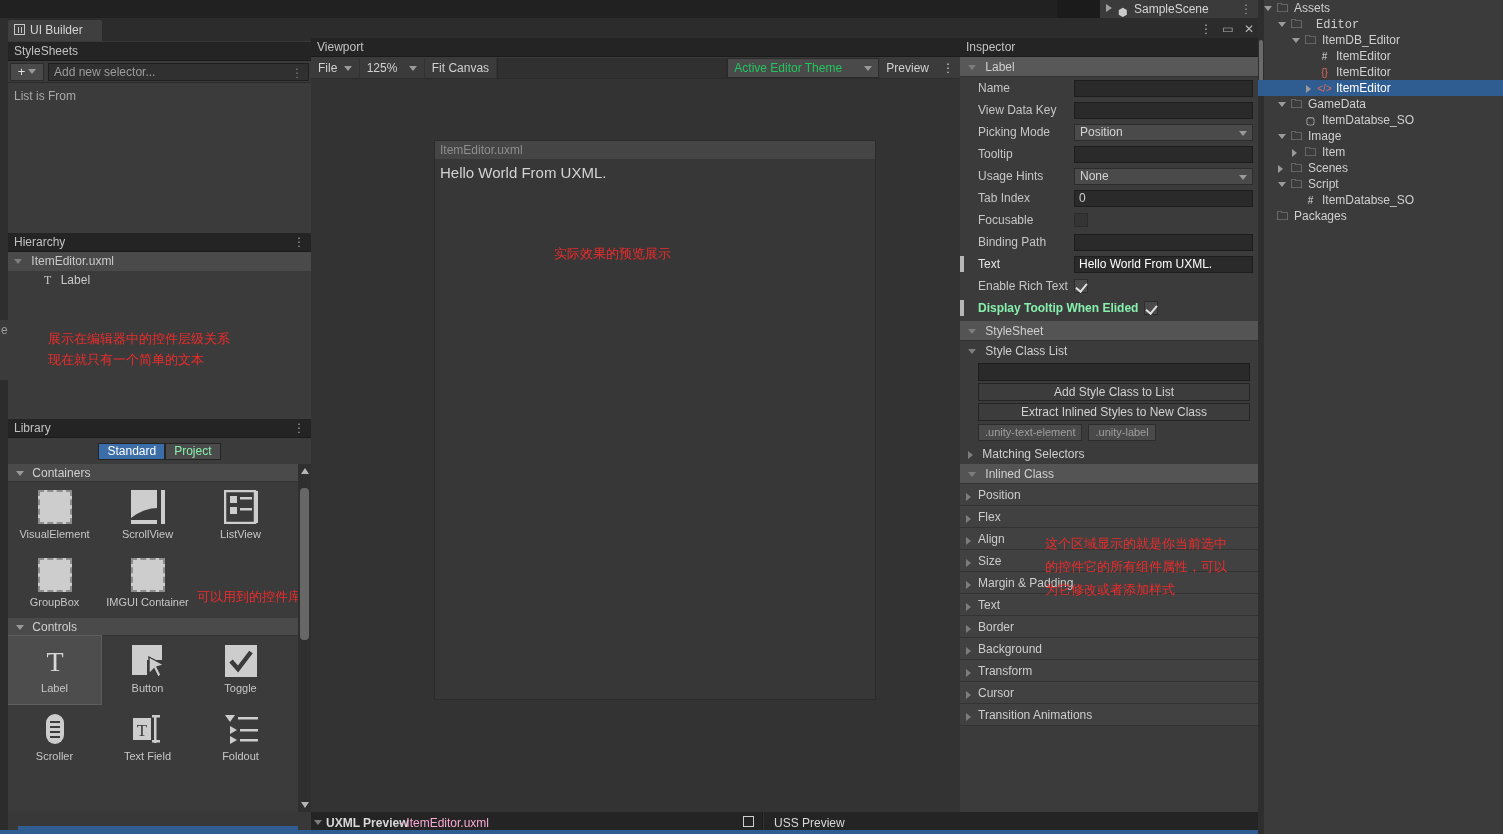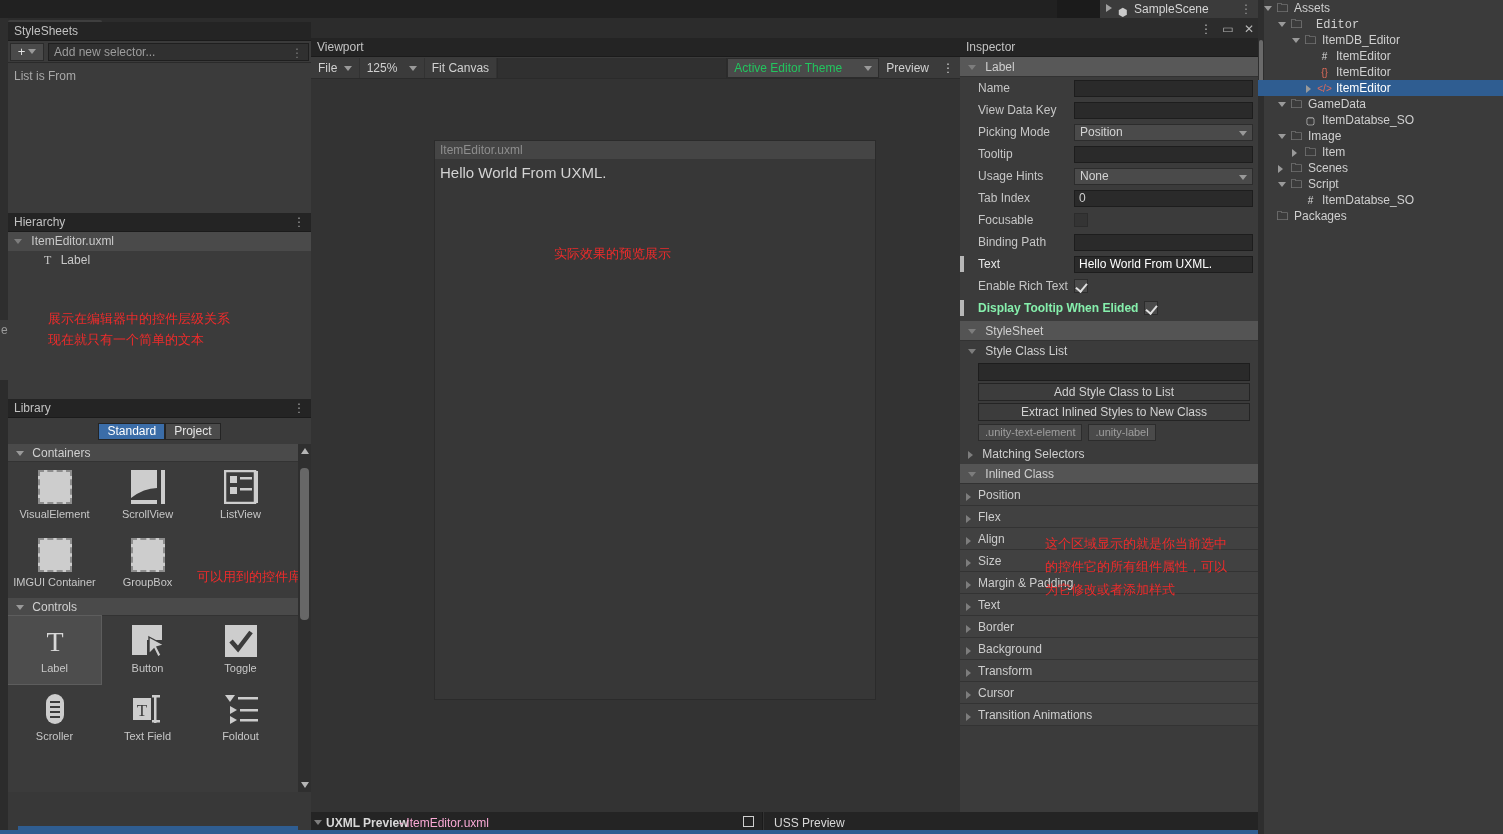--- a/index.html
+++ b/index.html
@@ -83,7 +83,7 @@
   #uib-winctrl span { margin-left:7px; cursor:default; }
 
   
-  #left { position:absolute; left:8px; top:22px; width:303px; height:788px; }
+  #left { position:absolute; left:8px; top:42px; width:303px; height:788px; }
   #ss-toolbar {
     position:relative; height:22px; background:#3b3b3b;
     border-bottom:1px solid #2a2a2a; display:flex; align-items:center; padding:0 2px;

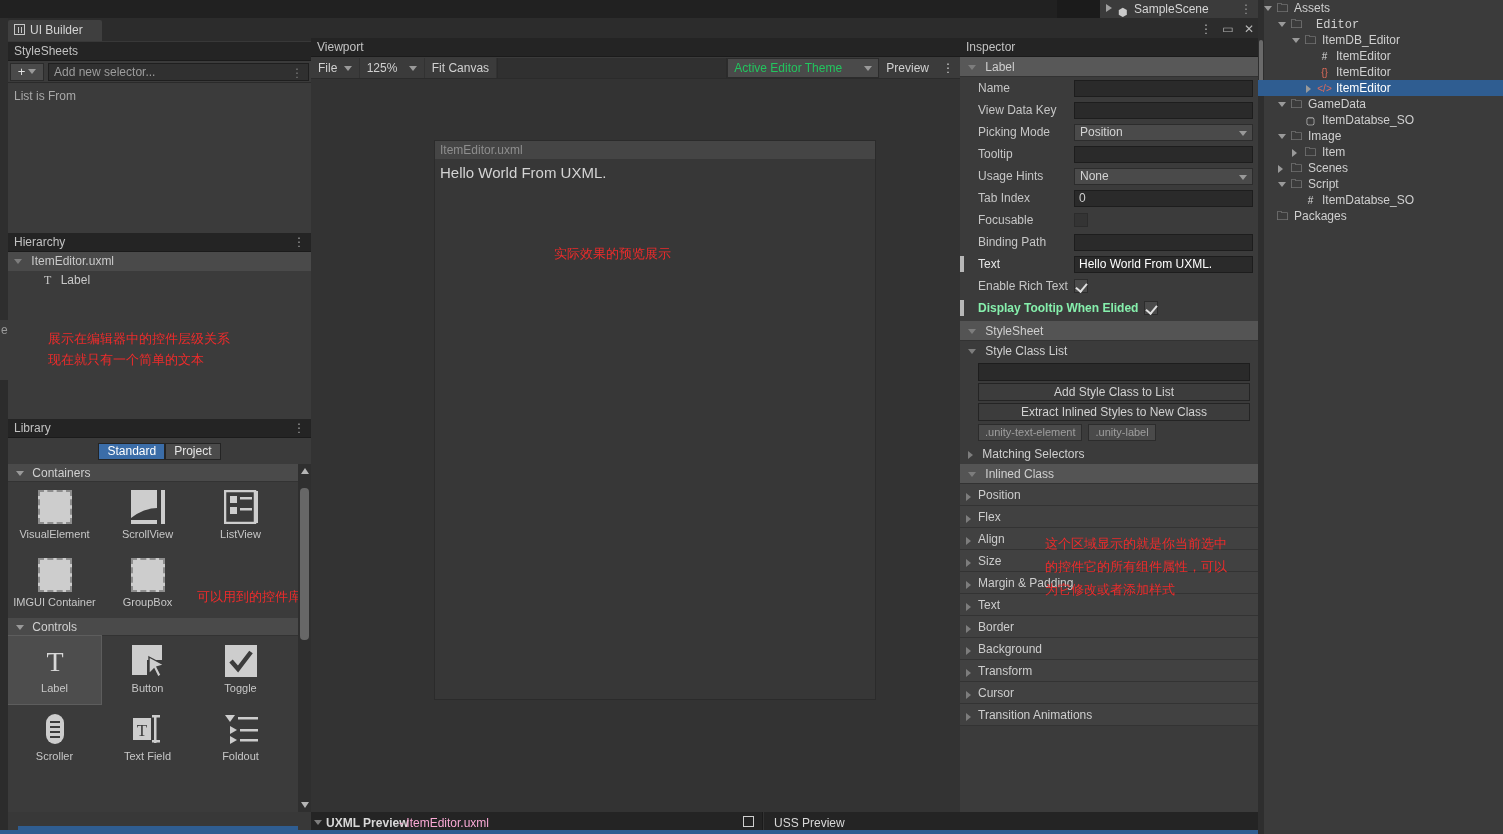--- a/index.html
+++ b/index.html
@@ -108,7 +108,7 @@
   .note { color:#ee2b2b; font-size:13px; line-height:21px; white-space:nowrap; }
 
   #lib-toolbar { height:26px; background:#3b3b3b; display:flex; align-items:center; justify-content:center; }
-  .seg { height:17px; line-height:15px; font-size:12px; padding:0 8px; border:1px solid #242424; color:#e5e5e5;}
+  .seg { height:17px; line-height:15px; font-size:12px; padding:0 8px; border:1px solid #242424; color:#86efac;}
   .seg.on { background:#3b6da8; color:#ffffff; }
   .seg.off { background:#4b4b4b; }
 

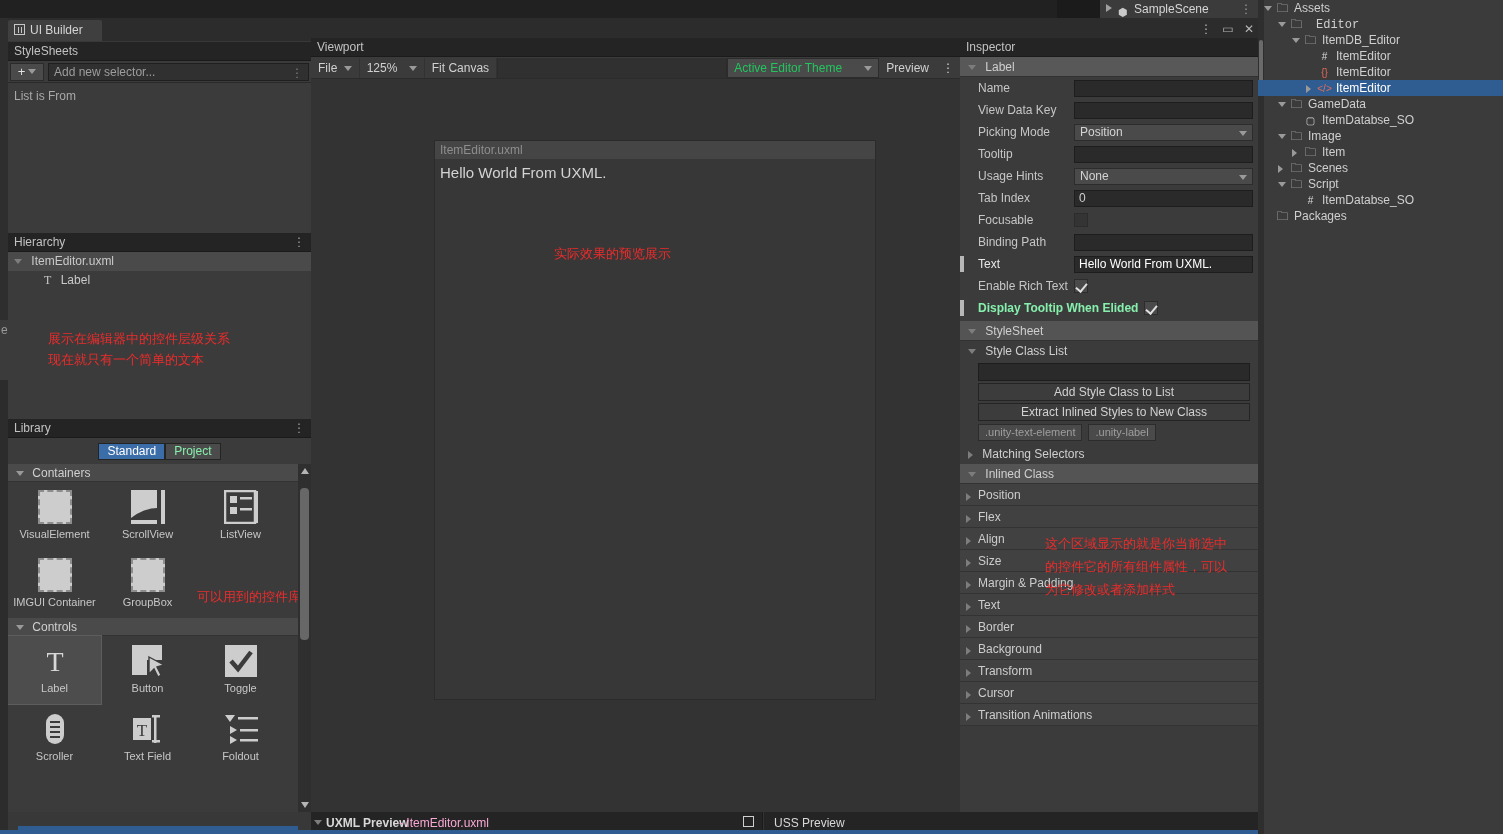--- a/index.html
+++ b/index.html
@@ -335,13 +335,13 @@
           <div class="lib-ic">
             <div class="sq" style="border:2px dashed #8d8d8d;background:#cdcdcd;"></div>
           </div>
+          <div>GroupBox</div>
+        </div>
+        <div class="lib-cell">
+          <div class="lib-ic">
+            <div class="sq" style="border:2px dashed #8d8d8d;background:#cdcdcd;"></div>
+          </div>
           <div>IMGUI Container</div>
-        </div>
-        <div class="lib-cell">
-          <div class="lib-ic">
-            <div class="sq" style="border:2px dashed #8d8d8d;background:#cdcdcd;"></div>
-          </div>
-          <div>GroupBox</div>
         </div>
         <div class="lib-cell" style="width:110px;justify-content:center;padding-top:26px;">
           <div class="note" style="font-size:13px;line-height:14px;">可以用到的控件库</div>

